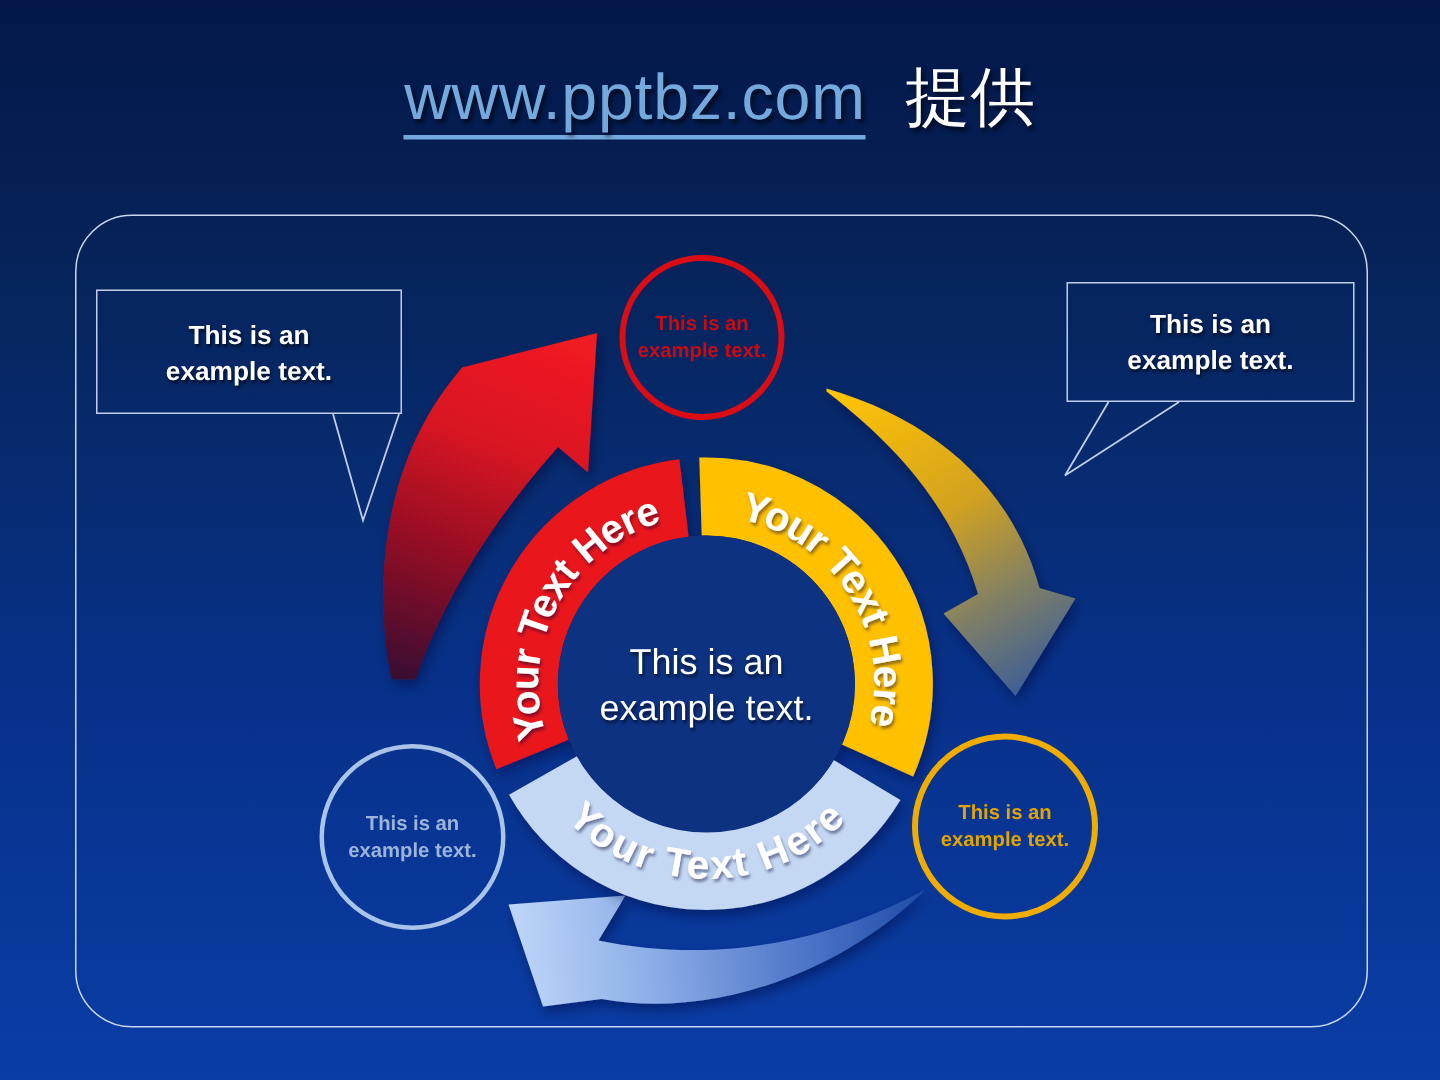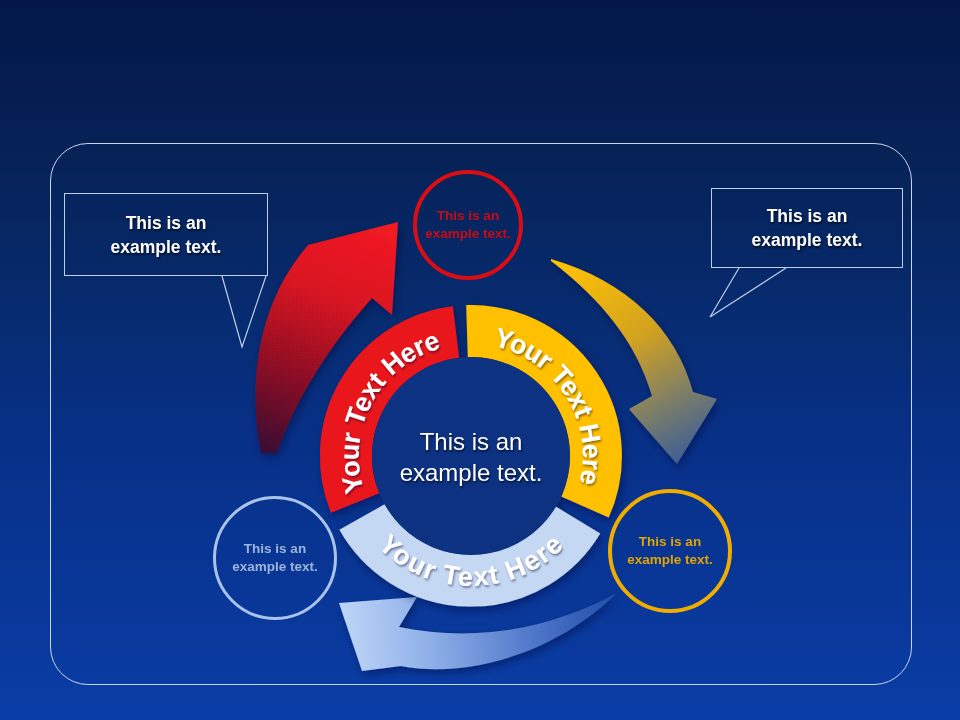--- a/index.html
+++ b/index.html
@@ -66,6 +66,10 @@
 
 <div class="slide">
 
+  <div class="title-row">
+    <span class="title-link">www.pptbz.com</span>
+    <span class="title-suffix">提供</span>
+  </div>
 
   <div class="frame"></div>
 

